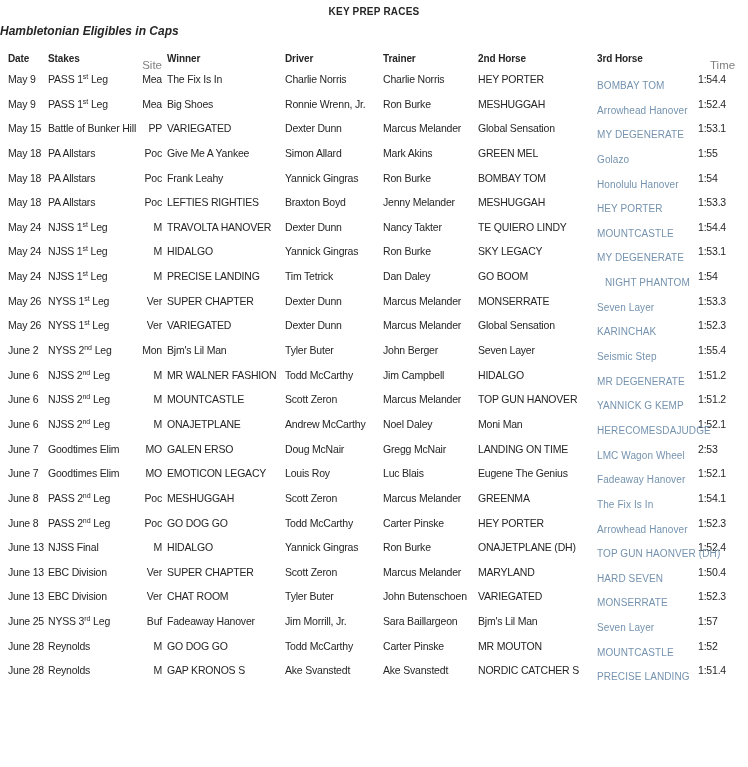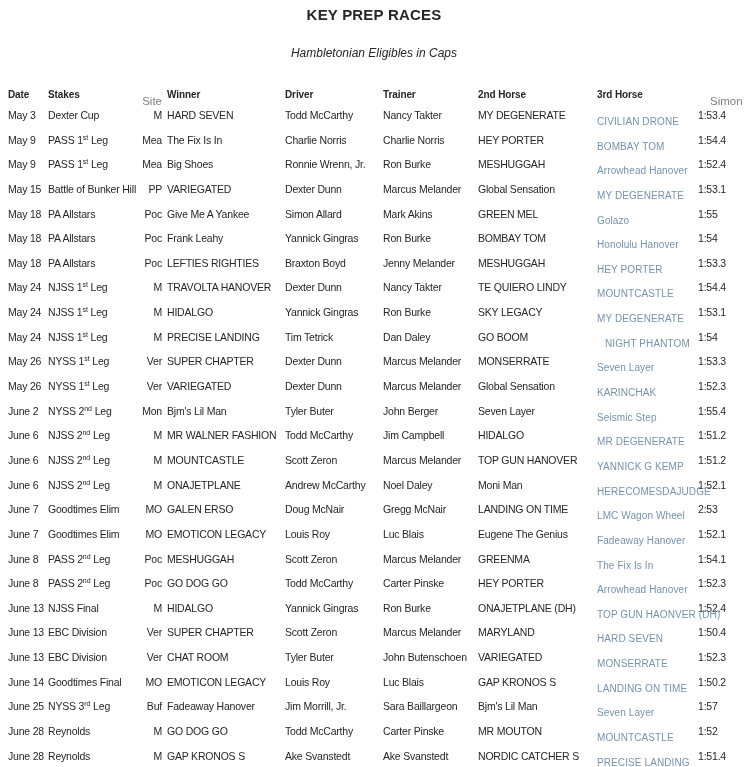--- a/index.html
+++ b/index.html
@@ -10,7 +10,7 @@
   }
   .page{width:748px;height:767px;position:relative;background:#fff;}
   .title{
-    text-align:center;font-size:15px;font-weight:bold;
+    text-align:center;font-size:10px;font-weight:bold;
     margin:0;padding-top:6px;letter-spacing:.2px;
   }
   .subtitle{

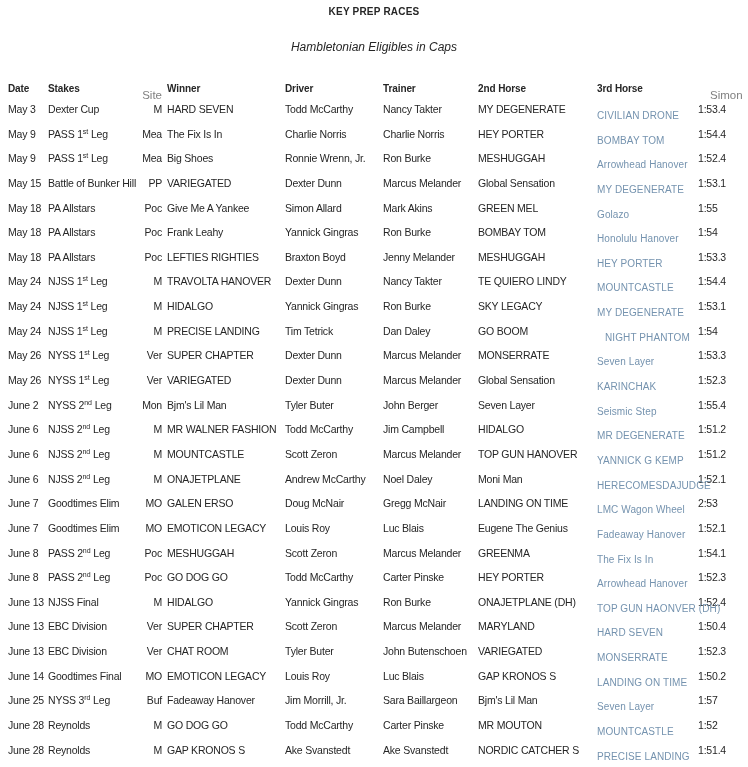--- a/index.html
+++ b/index.html
@@ -14,8 +14,8 @@
     margin:0;padding-top:6px;letter-spacing:.2px;
   }
   .subtitle{
-    text-align:center;font-size:12px;font-style:italic;font-weight:normal;
-    margin:16px;padding-top:7px;
+    text-align:left;font-size:12px;font-style:italic;font-weight:bold;
+    margin:0;padding-top:7px;
   }
   table.races{
     border-collapse:collapse;table-layout:fixed;

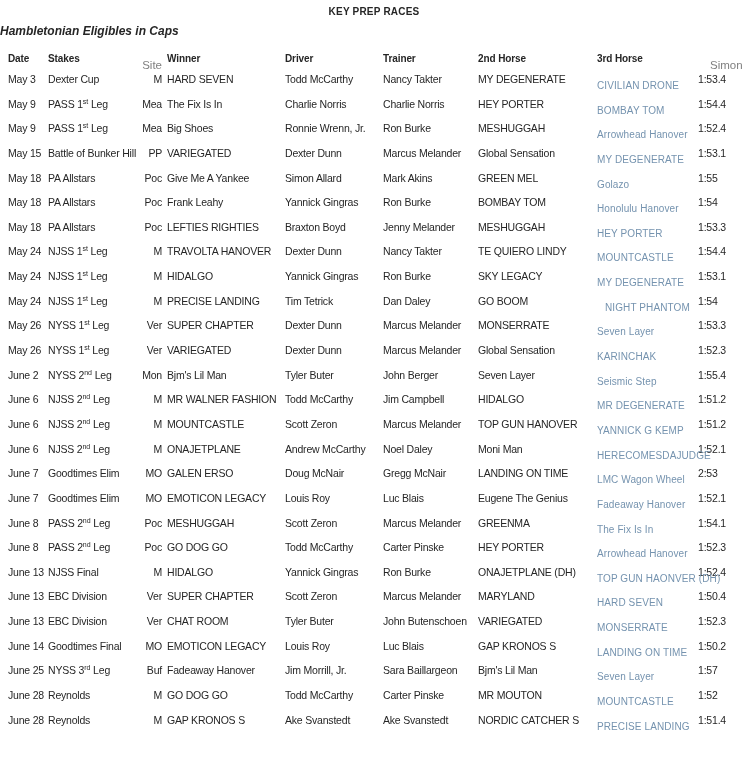--- a/index.html
+++ b/index.html
@@ -74,7 +74,7 @@
         <th>Trainer</th>
         <th>2nd Horse</th>
         <th>3rd Horse</th>
-        <th class="muted h-time">Simon</th>
+        <th class="muted h-time">Time</th>
       </tr>
     </thead>
     <tbody id="rows">

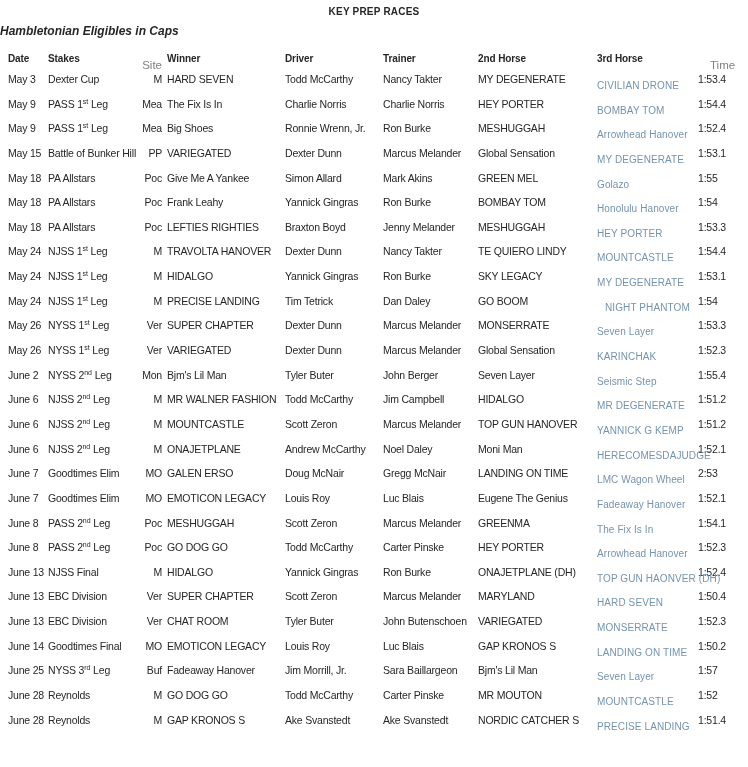--- a/index.html
+++ b/index.html
@@ -79,17 +79,6 @@
     </thead>
     <tbody id="rows">
         <tr class="data">
-          <td class="c-date">May 3</td>
-          <td class="c-stakes">Dexter Cup</td>
-          <td class="c-site">M</td>
-          <td class="c-winner">HARD SEVEN</td>
-          <td class="c-driver">Todd McCarthy</td>
-          <td class="c-trainer">Nancy Takter</td>
-          <td class="c-second">MY DEGENERATE</td>
-          <td class="c-third"><span class="third-text" style="color: rgb(117, 147, 175);">CIVILIAN DRONE</span></td>
-          <td class="c-time">1:53.4</td>
-        </tr>
-        <tr class="data">
           <td class="c-date">May 9</td>
           <td class="c-stakes">PASS 1<sup>st</sup> Leg</td>
           <td class="c-site">Mea</td>

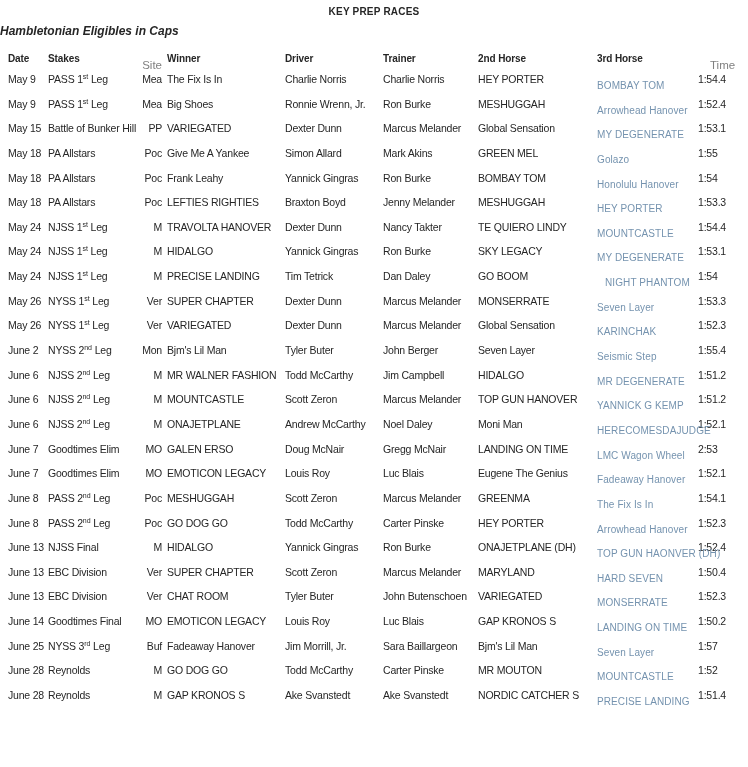--- a/index.html
+++ b/index.html
@@ -321,17 +321,6 @@
           <td class="c-time">1:52.3</td>
         </tr>
         <tr class="data">
-          <td class="c-date">June 14</td>
-          <td class="c-stakes">Goodtimes Final</td>
-          <td class="c-site">MO</td>
-          <td class="c-winner">EMOTICON LEGACY</td>
-          <td class="c-driver">Louis Roy</td>
-          <td class="c-trainer">Luc Blais</td>
-          <td class="c-second">GAP KRONOS S</td>
-          <td class="c-third"><span class="third-text" style="color: rgb(117, 147, 175);">LANDING ON TIME</span></td>
-          <td class="c-time">1:50.2</td>
-        </tr>
-        <tr class="data">
           <td class="c-date">June 25</td>
           <td class="c-stakes">NYSS 3<sup>rd</sup> Leg</td>
           <td class="c-site">Buf</td>

